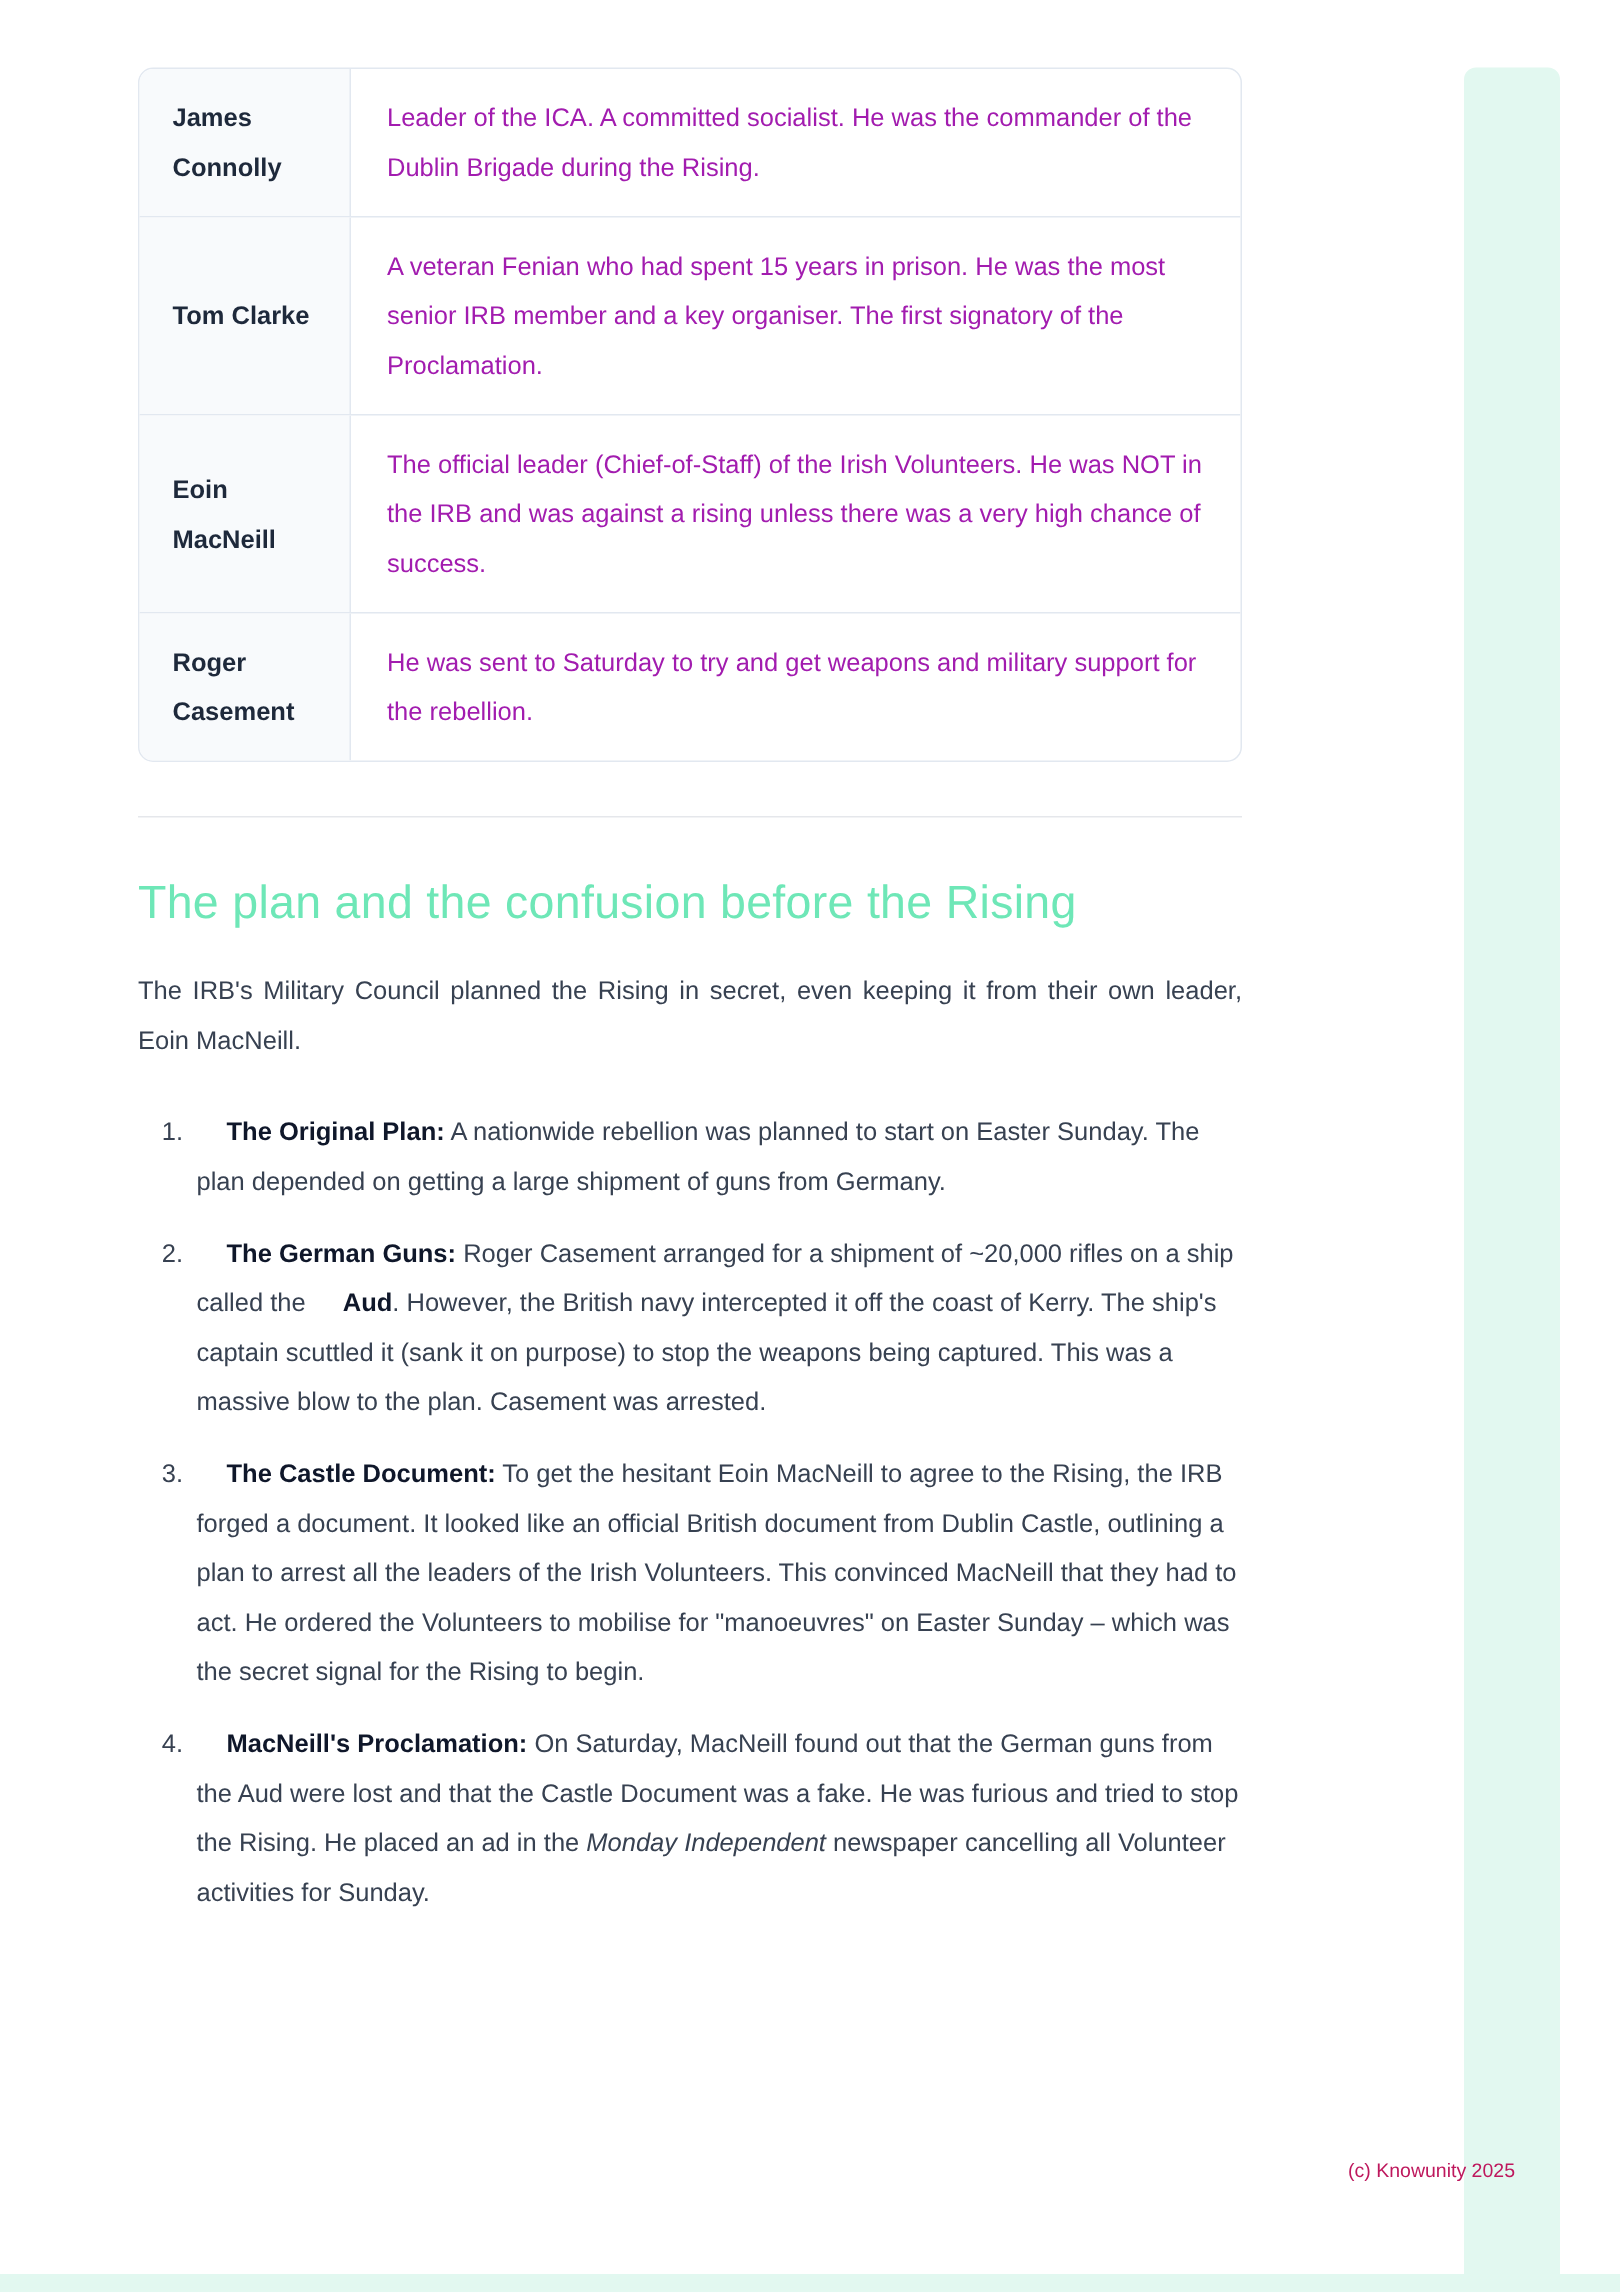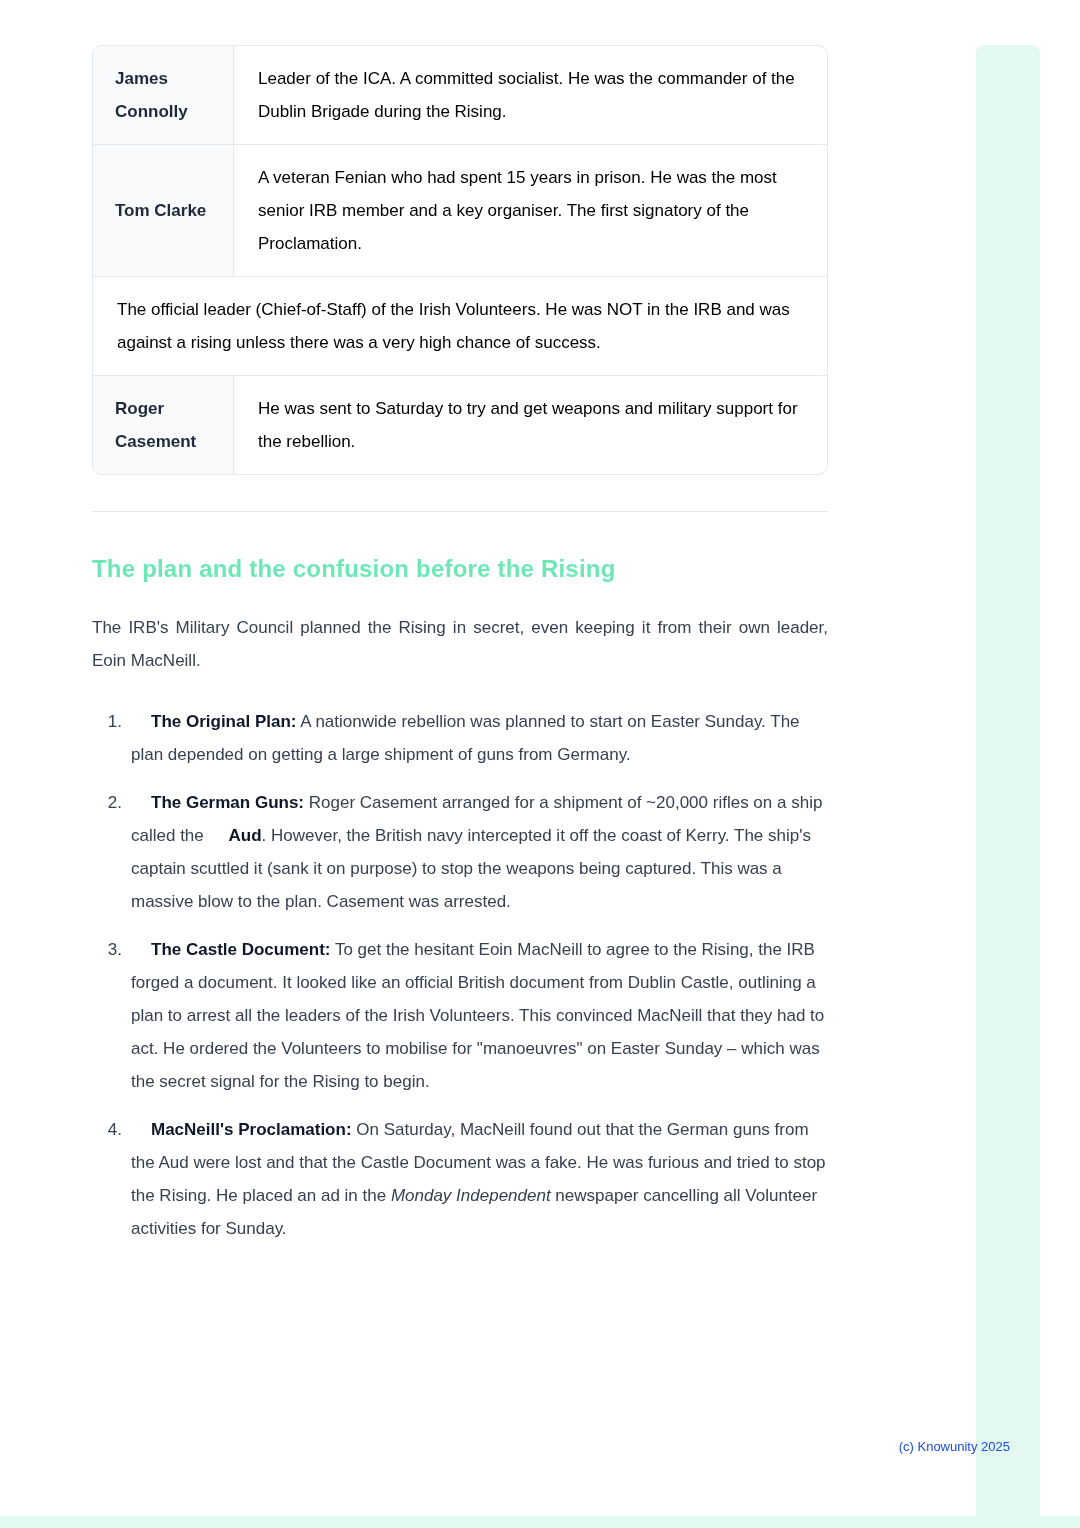--- a/index.html
+++ b/index.html
@@ -66,7 +66,7 @@
     padding: 16px 24px;
     display: flex;
     align-items: center;
-    color: #000000;
+    color: #a21caf;
   }
   
   .divider {

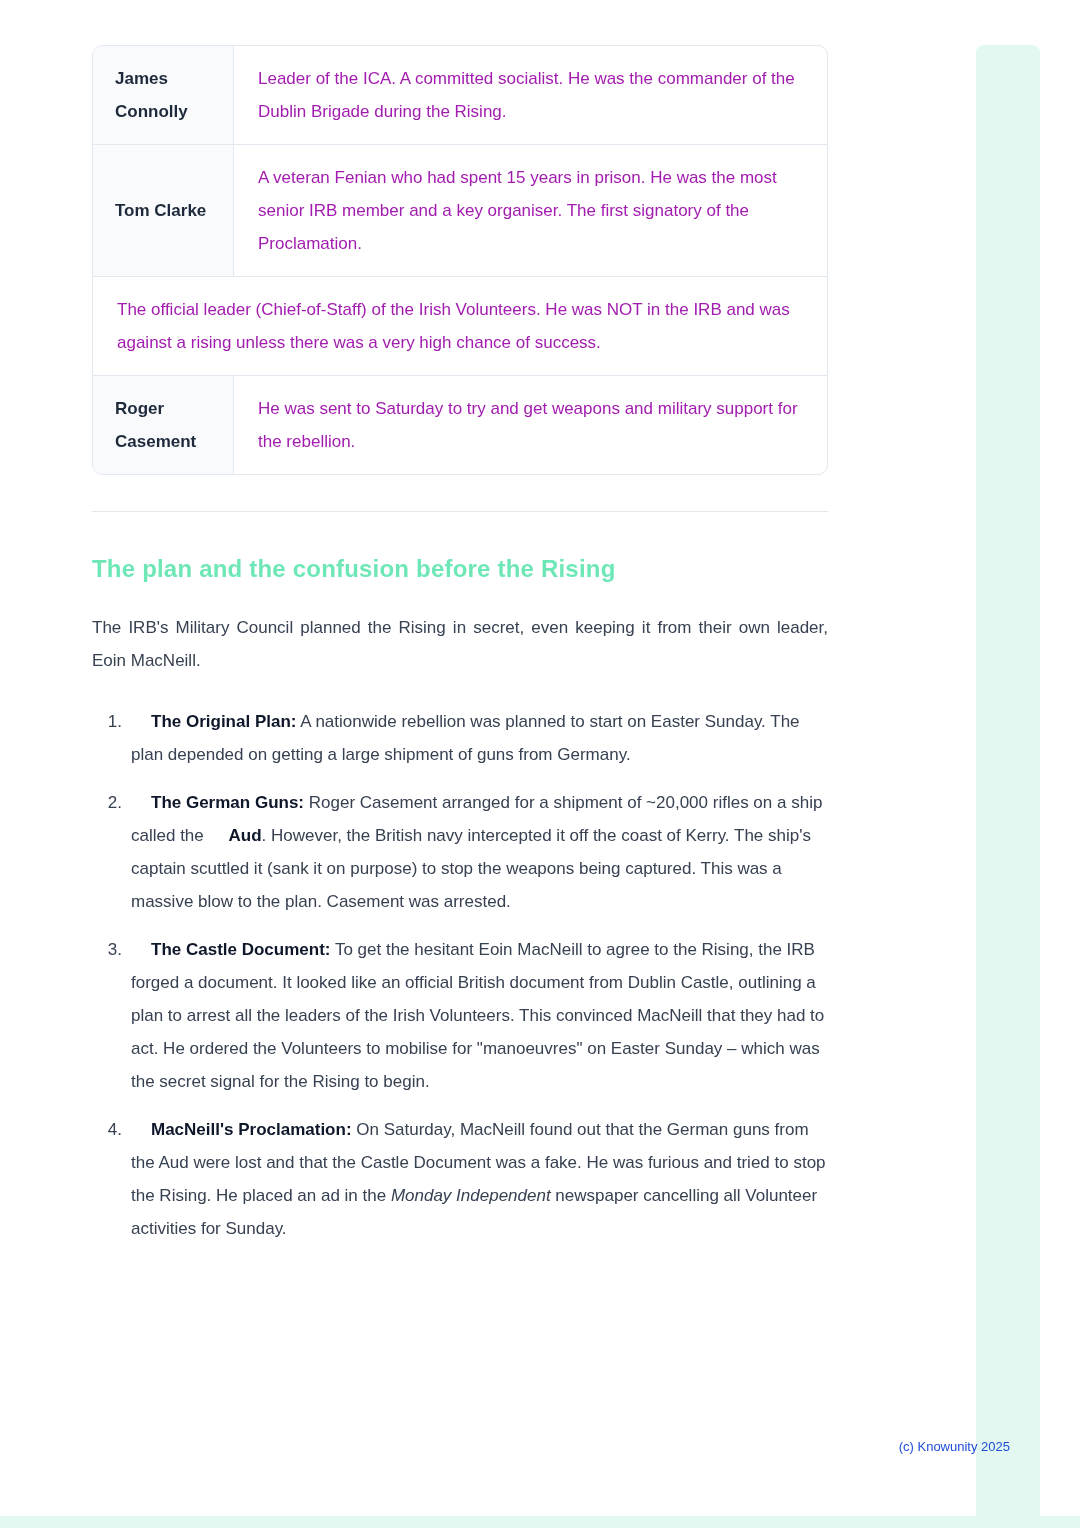--- a/index.html
+++ b/index.html
@@ -131,6 +131,7 @@
         <div class="tdesc">A veteran Fenian who had spent 15 years in prison. He was the most senior IRB member and a key organiser. The first signatory of the Proclamation.</div>
       </div>
       <div class="trow">
+        <div class="tname">Eoin MacNeill</div>
         <div class="tdesc">The official leader (Chief-of-Staff) of the Irish Volunteers. He was NOT in the IRB and was against a rising unless there was a very high chance of success.</div>
       </div>
       <div class="trow">

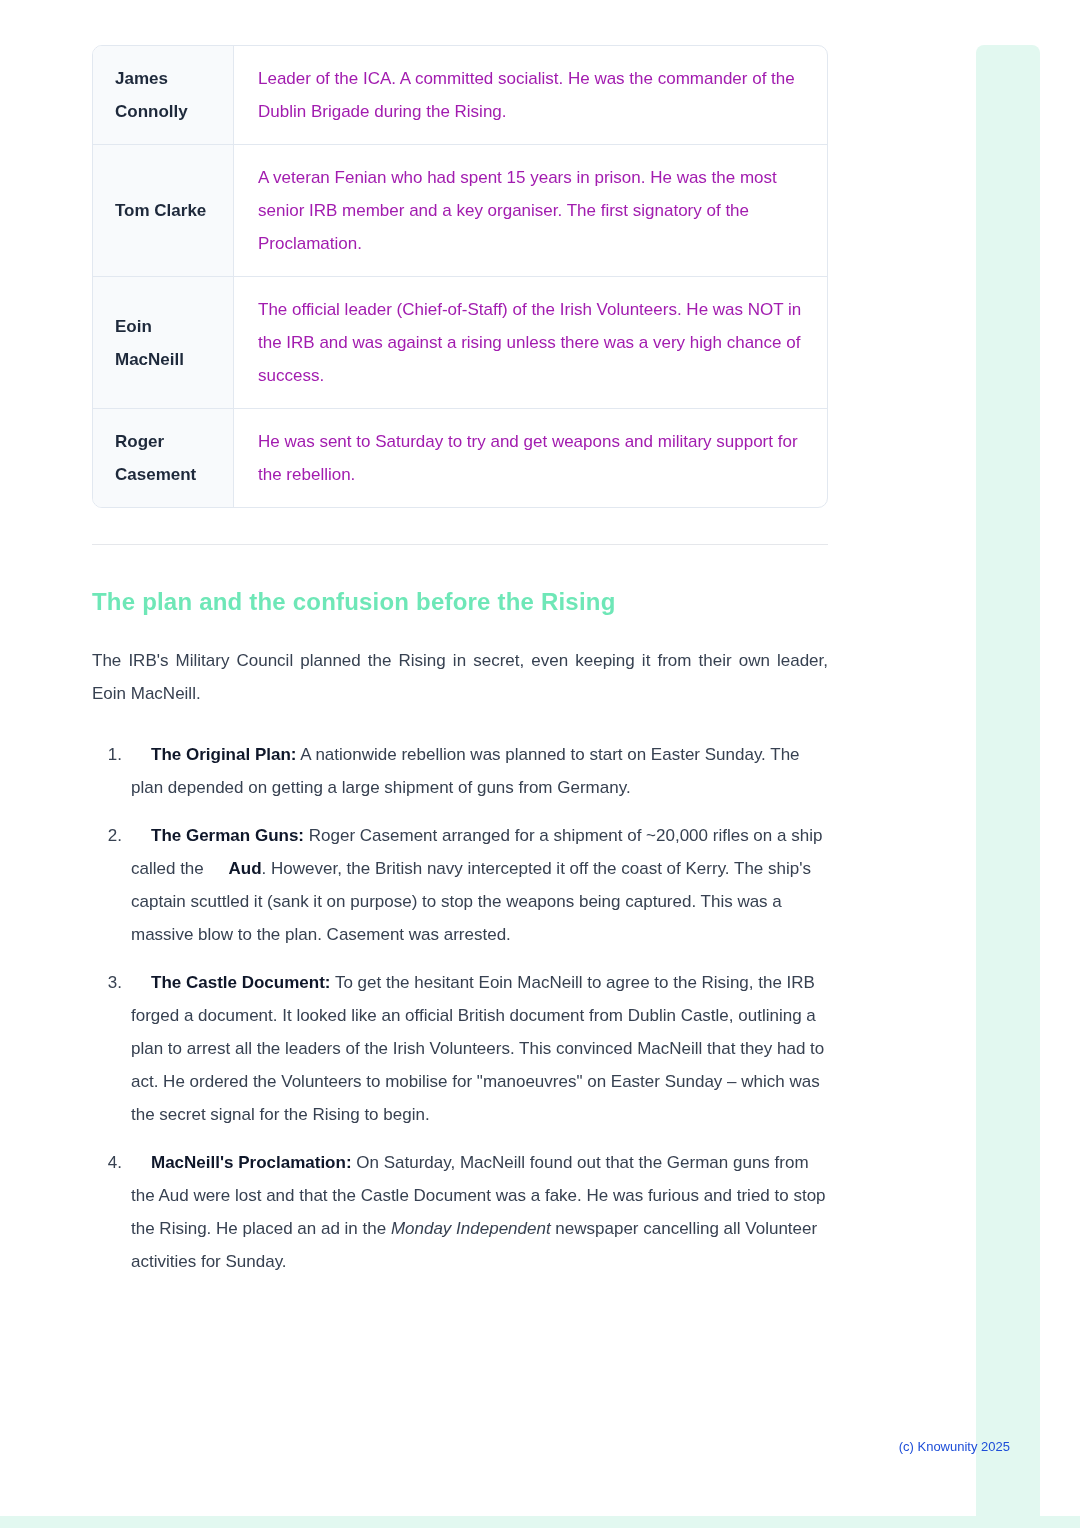--- a/index.html
+++ b/index.html
@@ -76,9 +76,9 @@
   }
   .heading {
     color: #6ee7b7;
-    font-size: 24px;
+    font-size: 31px;
     line-height: 34px;
-    font-weight: 700;
+    font-weight: 400;
     margin: 40px 0 0 0;
     letter-spacing: 0.2px;
   }

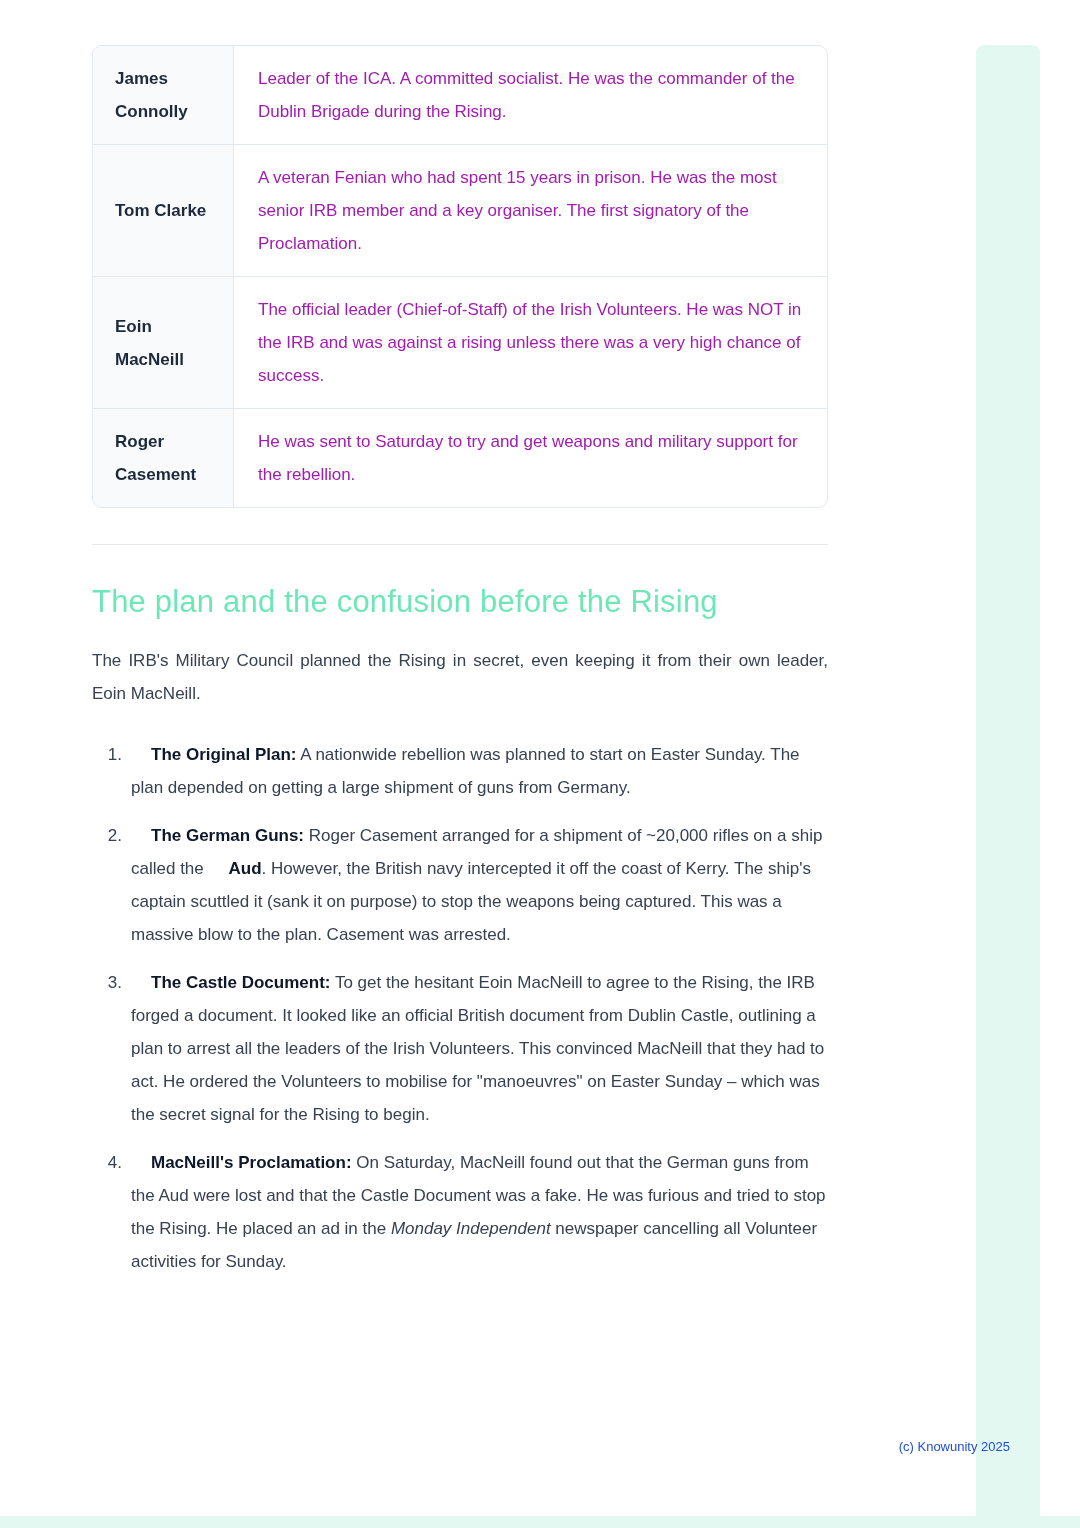--- a/index.html
+++ b/index.html
@@ -108,7 +108,7 @@
     right: 70px;
     font-size: 13px;
     line-height: 18px;
-    color: #1d4ed8;
+    color: #be185d;
   }
 </style>
 </head>

